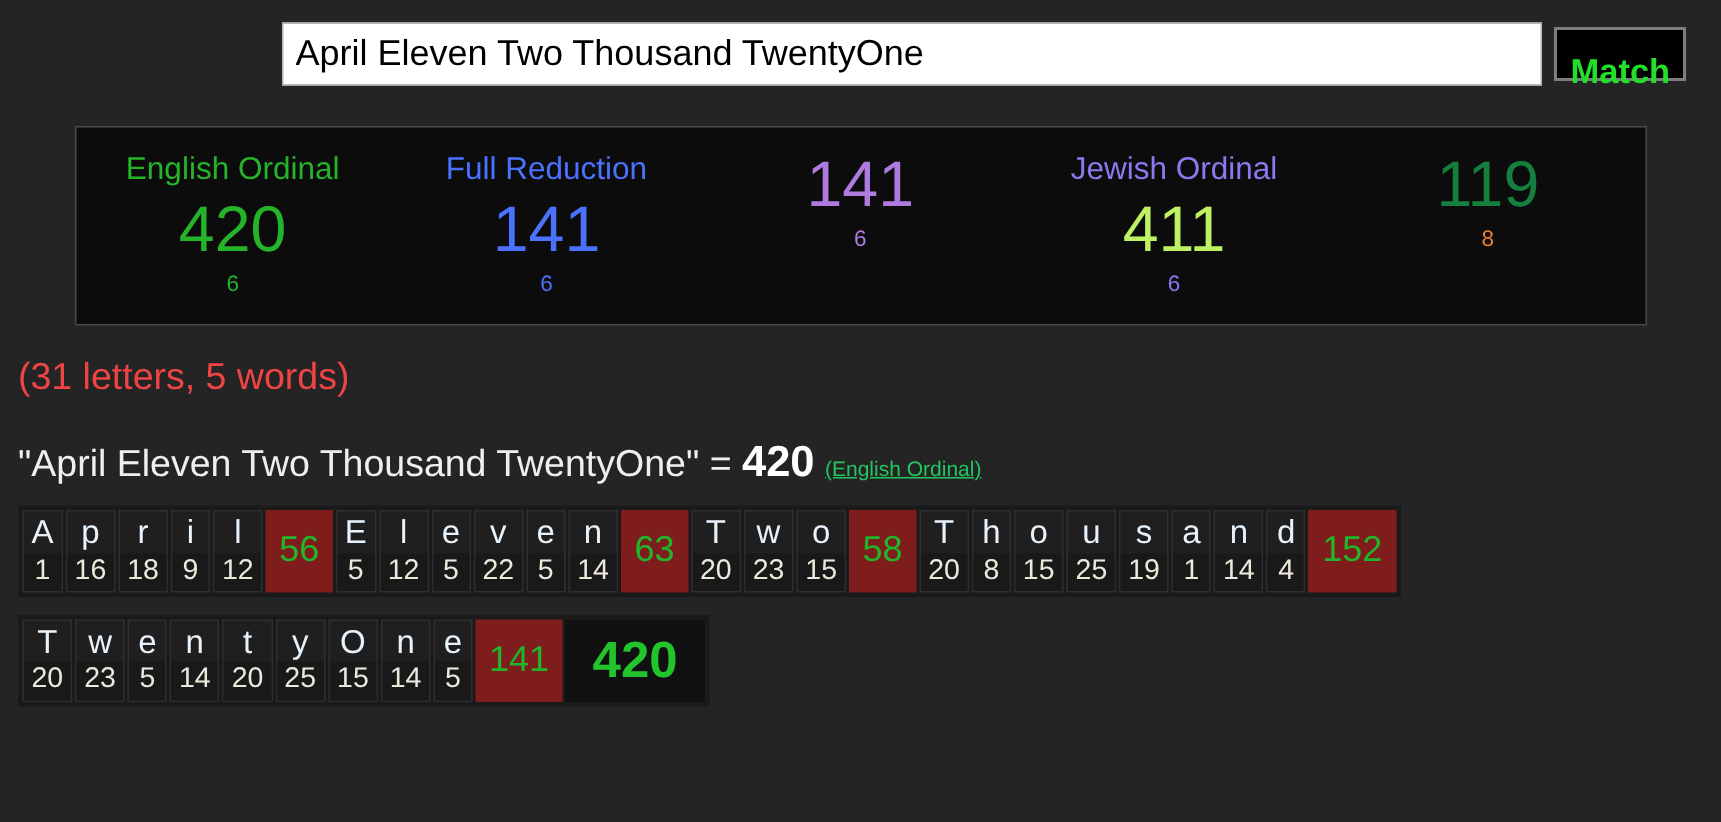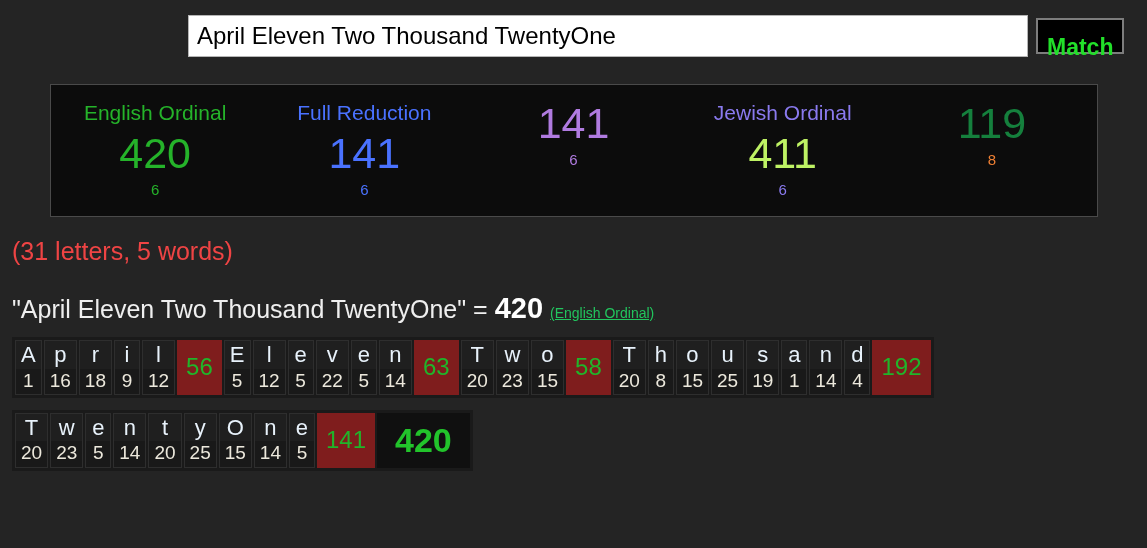--- a/index.html
+++ b/index.html
@@ -323,7 +323,7 @@
             <div class="num">4</div>
           </div>
         </div>
-        <div class="word-sum">192</div>
+        <div class="word-sum">152</div>
       </div>
     </div>
     <div class="break-row">

